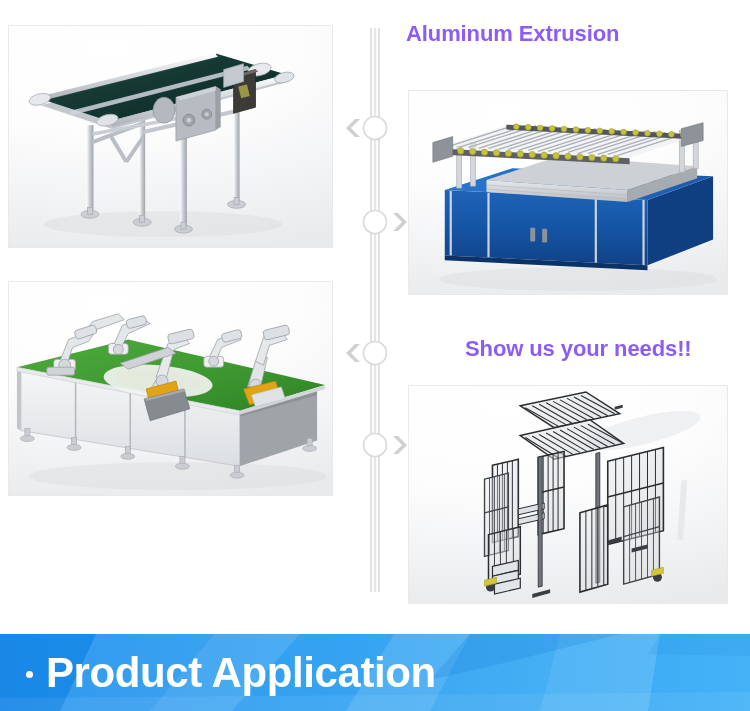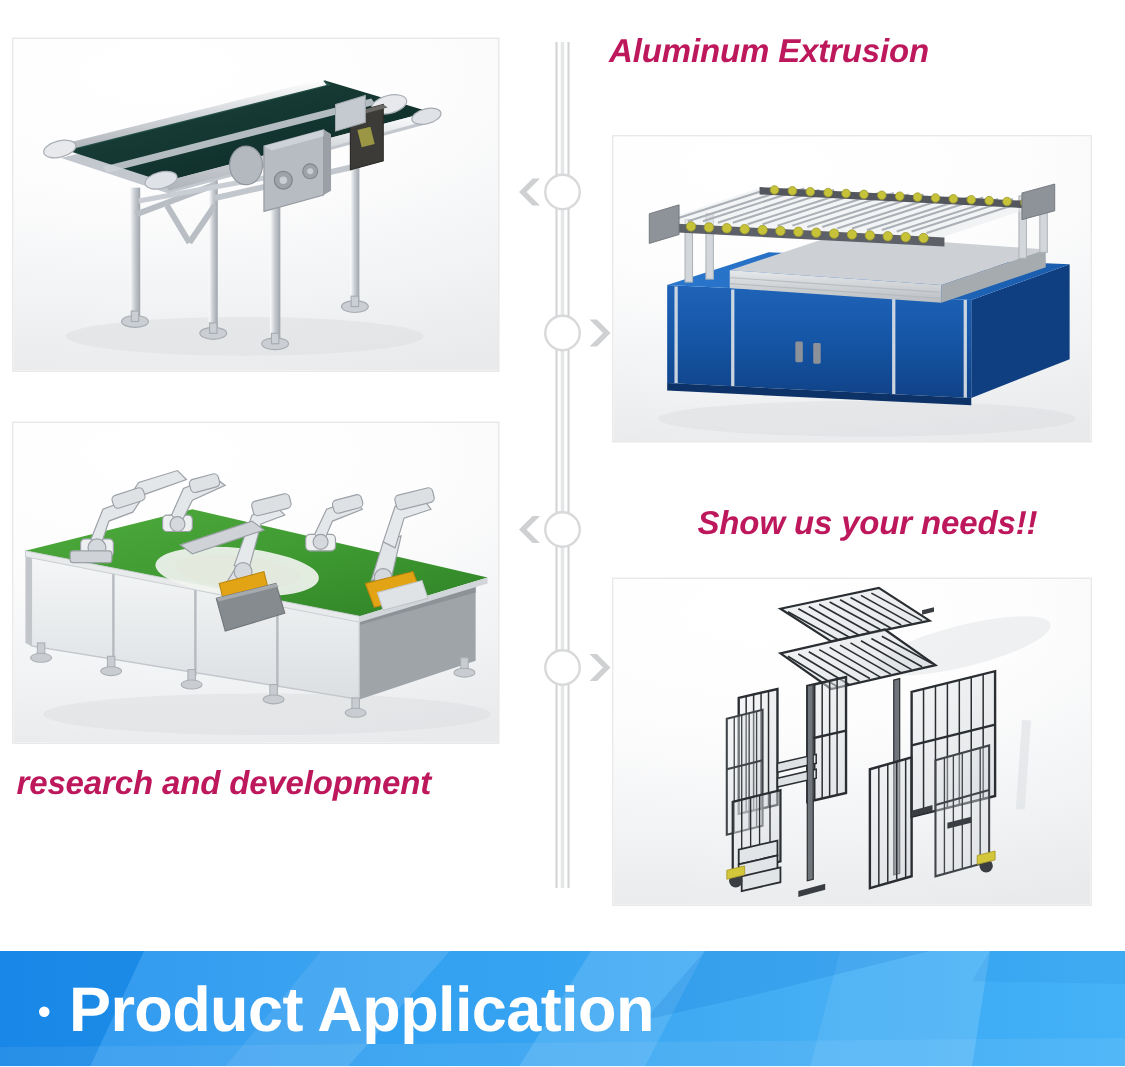--- a/index.html
+++ b/index.html
@@ -49,11 +49,10 @@
   
   .heading {
     position: absolute;
-    color: #be185d;
+    color: #8b5cf6;
     font-weight: bold;
     letter-spacing: -0.1px;
     line-height: 1.22;
-    font-style: italic;
   }
   #heading-extrusion { left: 406px; top: 21px;  width: 330px; font-size: 22px; }
   #heading-needs     { left: 417px; top: 336px; width: 320px; font-size: 22px; margin-left: 48px; }

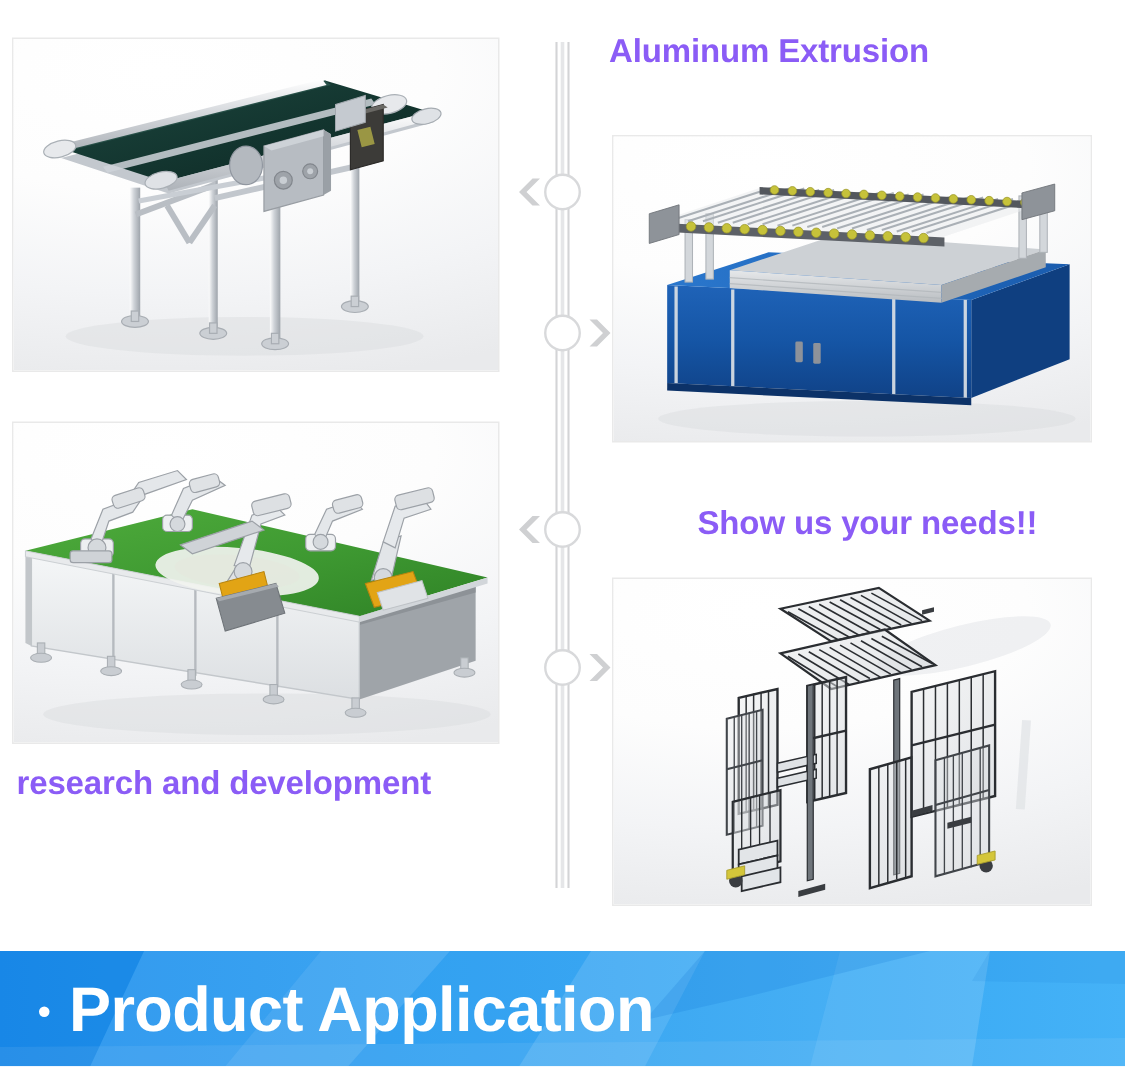--- a/index.html
+++ b/index.html
@@ -603,7 +603,6 @@
   </div>
 
   <div class="heading" id="heading-langle">
-    <span class="line">research and development</span>
   </div>
 
   <div id="banner">

